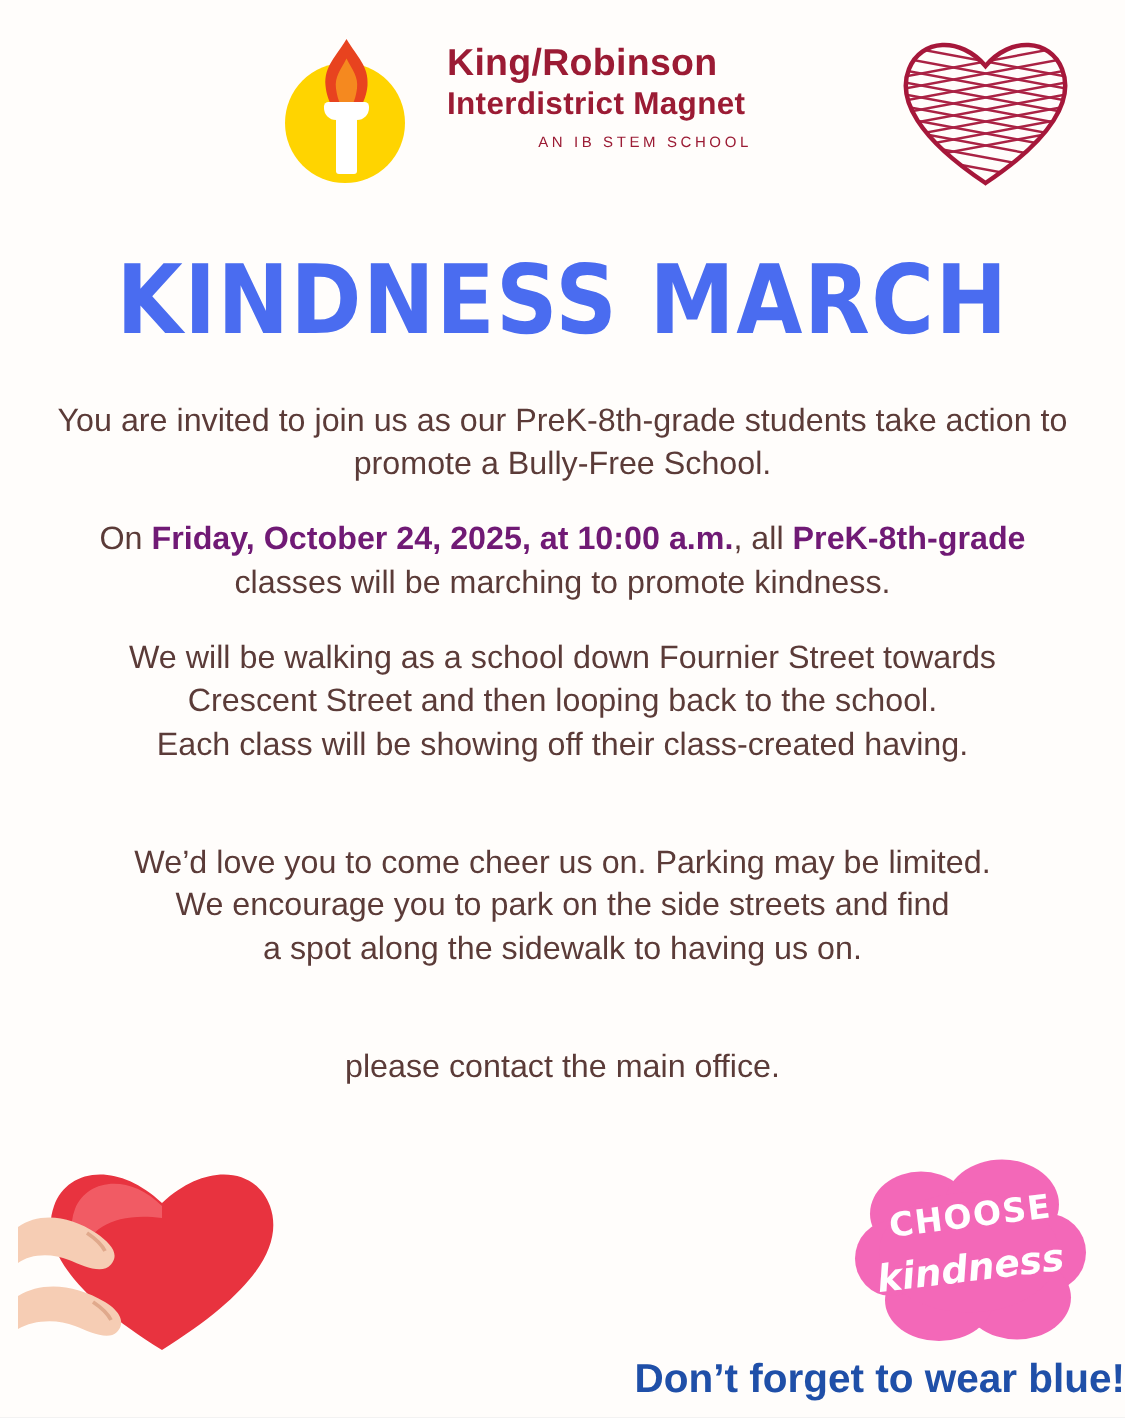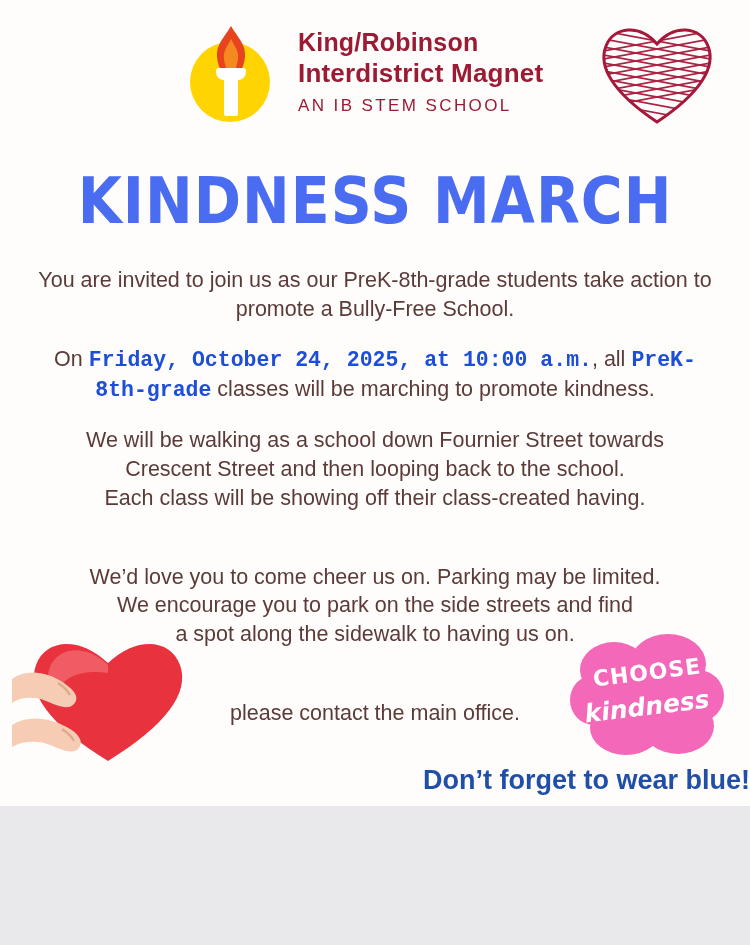--- a/index.html
+++ b/index.html
@@ -16,7 +16,7 @@
   .flyer {
     position: relative;
     width: 750px;
-    height: 806px;
+    height: 945px;
     background: #fffdfb;
     overflow: hidden;
   }

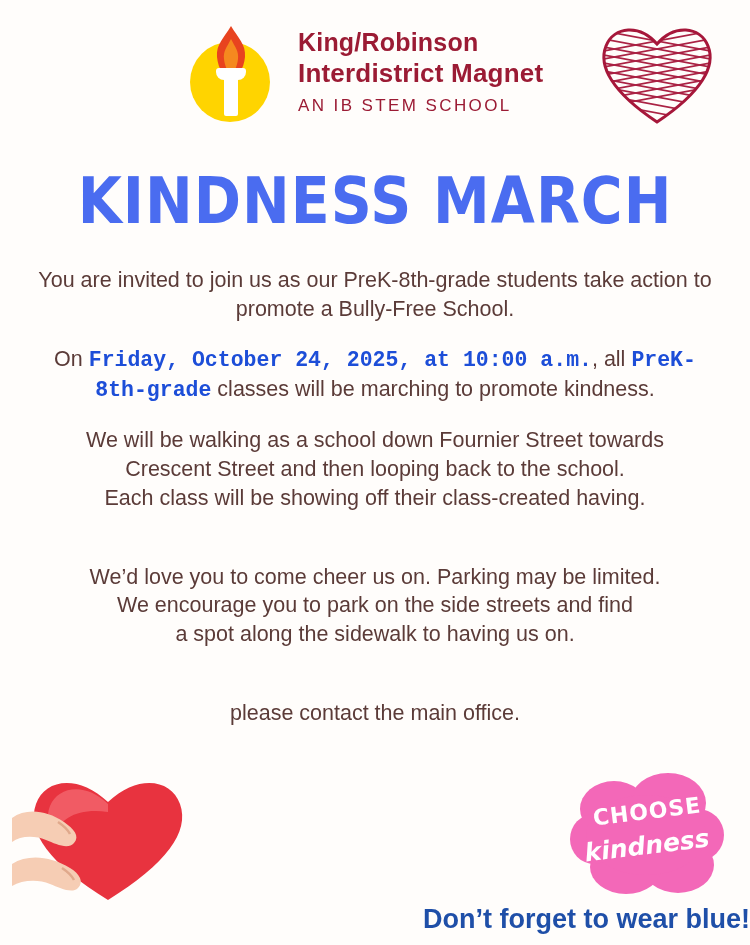--- a/index.html
+++ b/index.html
@@ -81,7 +81,7 @@
     line-height: 1.18;
   }
   .logo-line2 {
-    font-size: 26px;
+    font-size: 21px;
     font-weight: bold;
     color: #9b1b34;
     letter-spacing: 0.2px;

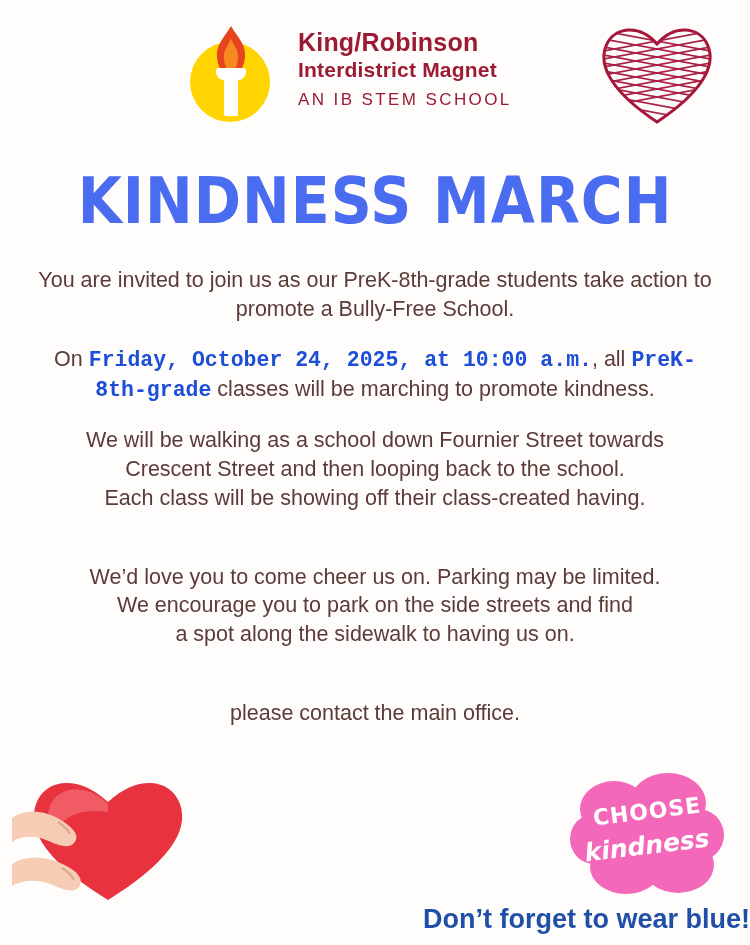--- a/index.html
+++ b/index.html
@@ -89,9 +89,10 @@
   }
   .logo-sub {
     margin-top: 8px;
-    font-size: 17px;
+    font-size: 10px;
     color: #9b1b34;
     letter-spacing: 2.4px;
+    text-align: center;
     padding-right: 6px;
   }
   .heart-sketch {

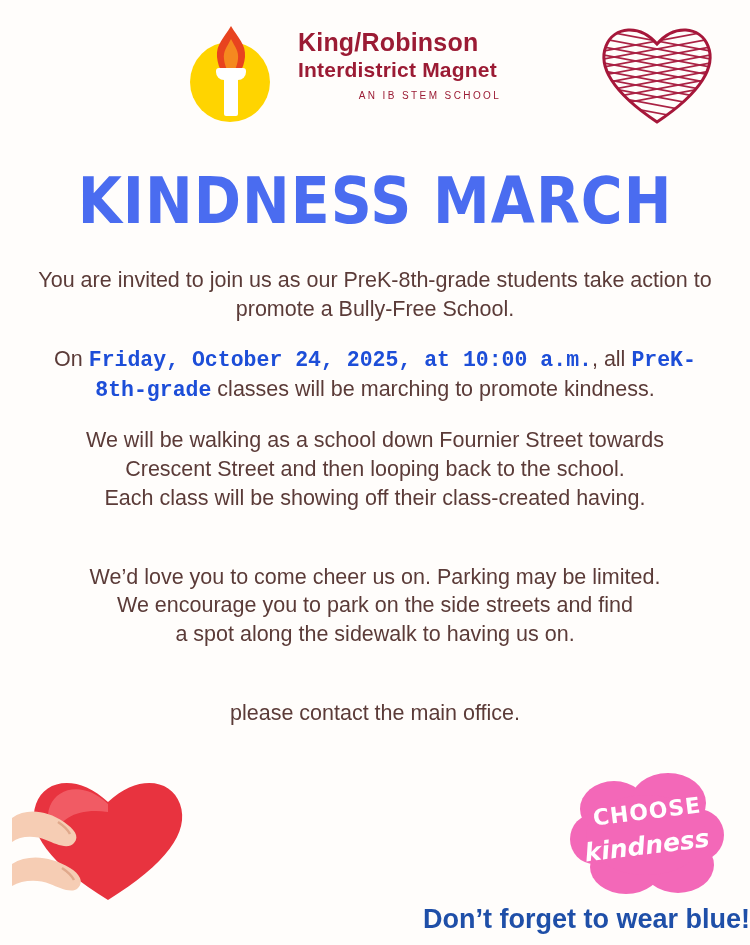--- a/index.html
+++ b/index.html
@@ -130,8 +130,7 @@
   }
   .para b {
     font-weight: bold;
-    color: #1d4ed8;
-    font-family: Liberation Mono, monospace;
+    color: #701a75;
   }
   .para.tight {
     margin-bottom: 20px;

